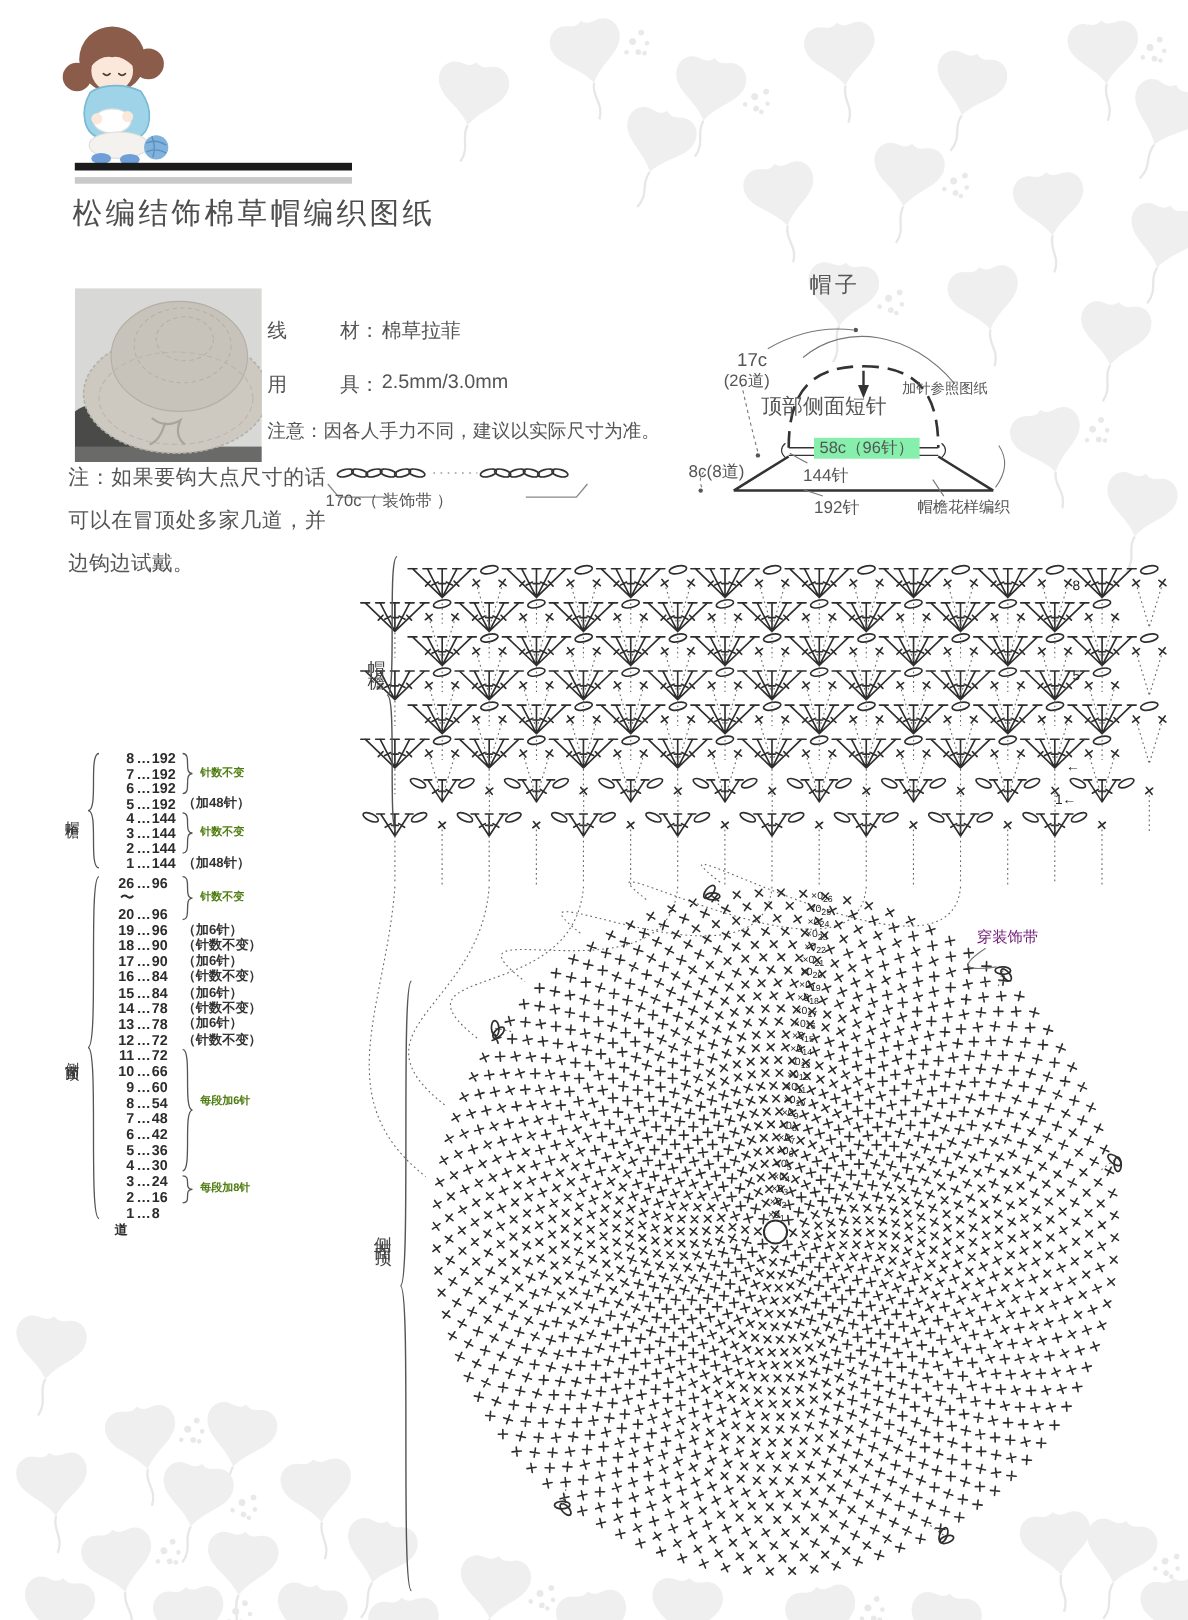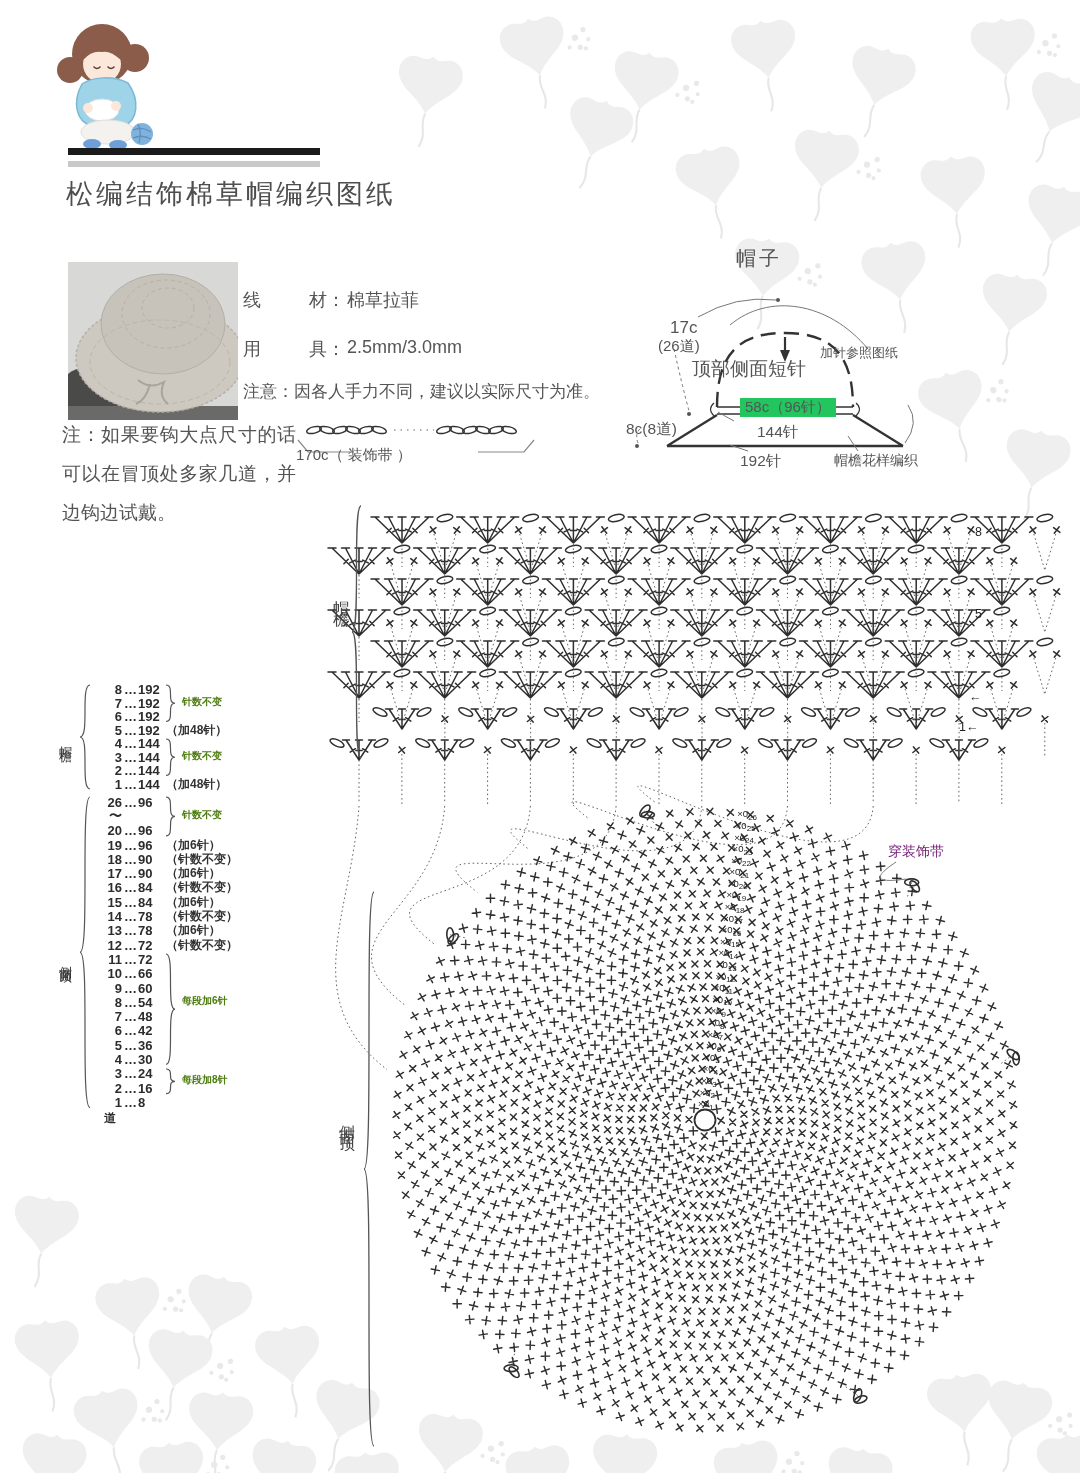--- a/index.html
+++ b/index.html
@@ -34,7 +34,7 @@
   #hl-height2{left:658px;top:337px;font-size:15px;}
   #hl-crown{left:692px;top:356px;font-size:19px;}
   #hl-inc{left:820px;top:344px;font-size:13px;}
-  #hl-band{left:740px;top:398px;font-size:15px;background:#22c55e;padding:0 5px;}
+  #hl-band{left:740px;top:398px;font-size:15px;background:#86efac;padding:0 5px;}
   #hl-mid{left:730px;top:422px;font-size:15.5px;margin-left:27px;}
   #hl-brimh{left:626px;top:419px;font-size:15.5px;}
   #hl-outer{left:740px;top:451px;font-size:15.5px;}

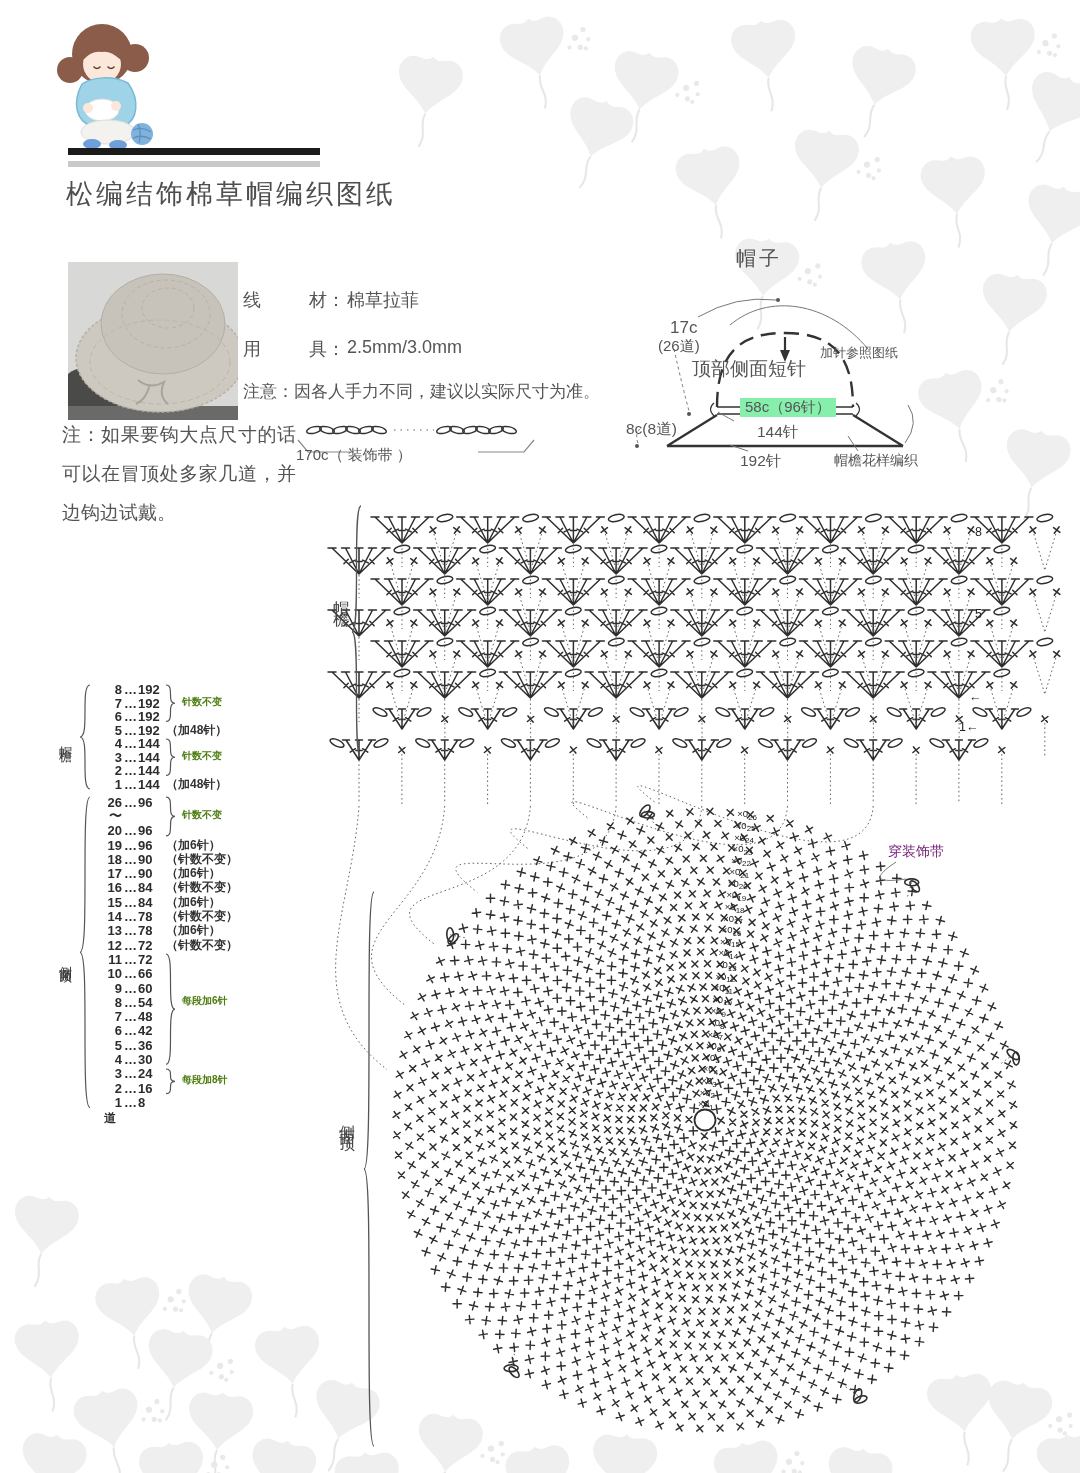--- a/index.html
+++ b/index.html
@@ -35,7 +35,7 @@
   #hl-crown{left:692px;top:356px;font-size:19px;}
   #hl-inc{left:820px;top:344px;font-size:13px;}
   #hl-band{left:740px;top:398px;font-size:15px;background:#86efac;padding:0 5px;}
-  #hl-mid{left:730px;top:422px;font-size:15.5px;margin-left:27px;}
+  #hl-mid{left:730px;top:422px;font-size:15.5px;}
   #hl-brimh{left:626px;top:419px;font-size:15.5px;}
   #hl-outer{left:740px;top:451px;font-size:15.5px;}
   #hl-brimpat{left:834px;top:452px;font-size:14px;}

